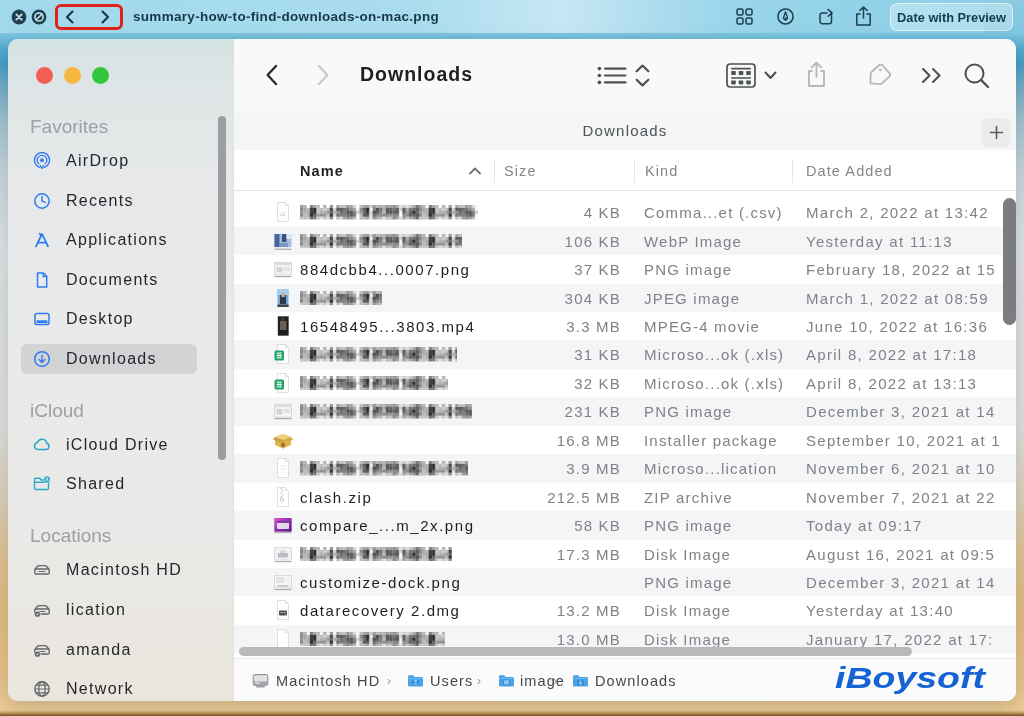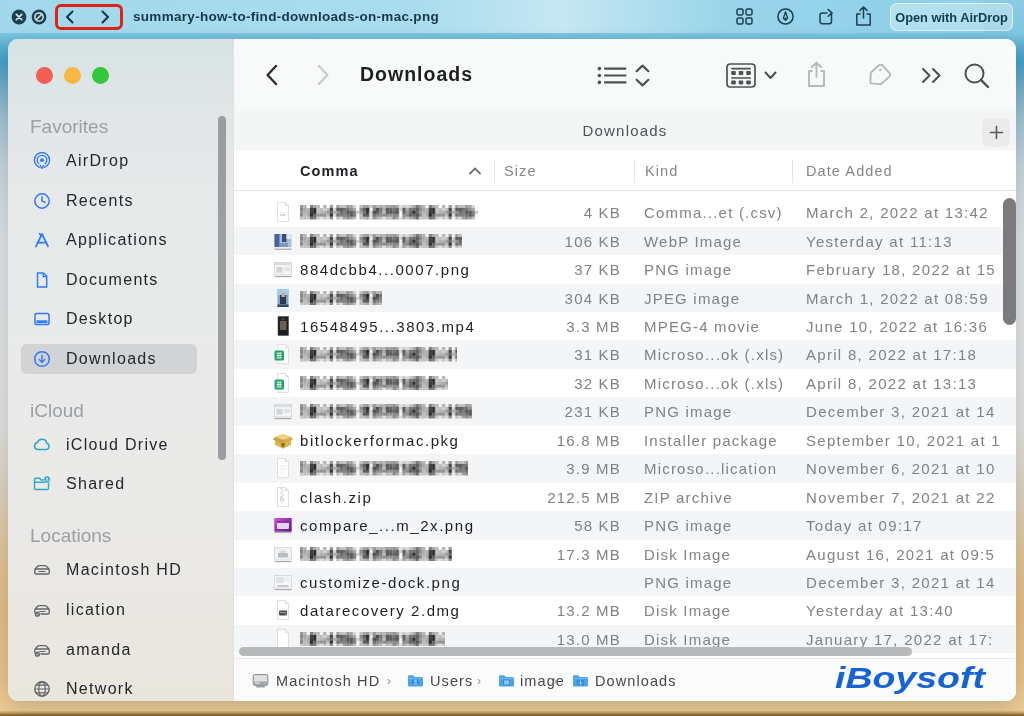--- a/index.html
+++ b/index.html
@@ -91,7 +91,7 @@
 <path d="M3 8 L1.8 8 L1.8 19 L15.2 19 L15.2 8 L14 8 M5.5 8 L1.8 8 M11.5 8 L15.2 8" fill="none" stroke="#1d3f50" stroke-width="1.5" stroke-linejoin="round"></path>
 <path d="M8.5 1.2 L8.5 12 M5 4.4 L8.5 1 L12 4.4" fill="none" stroke="#1d3f50" stroke-width="1.5" stroke-linecap="round" stroke-linejoin="round"></path>
       </svg>
-<div id="owp">Open with AirDrop</div>
+<div id="owp">Date with Preview</div>
 </div>
 <div id="win">
 <div id="sidebar">

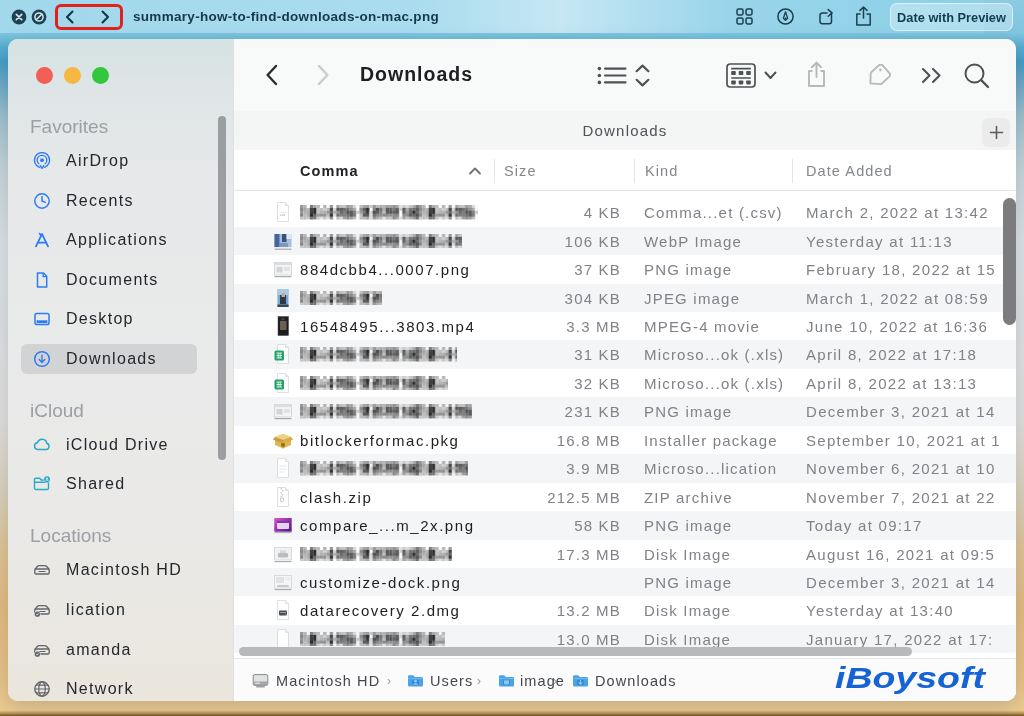--- a/index.html
+++ b/index.html
@@ -255,7 +255,7 @@
             </svg>
           </div></div>
 <div id="colhead">
-<div class="ch" style="left:66px;color:#212326;font-weight:bold">Comma</div>
+<div class="ch" style="left:66px;color:#212326;font-weight:bold">Name</div>
 <svg style="position:absolute;left:234px;top:16px" width="14" height="10" viewBox="0 0 14 10">
             <path d="M2 7.5 L7 2.5 L12 7.5" fill="none" stroke="#6e7175" stroke-width="1.8" stroke-linecap="round" stroke-linejoin="round"></path>
           </svg>

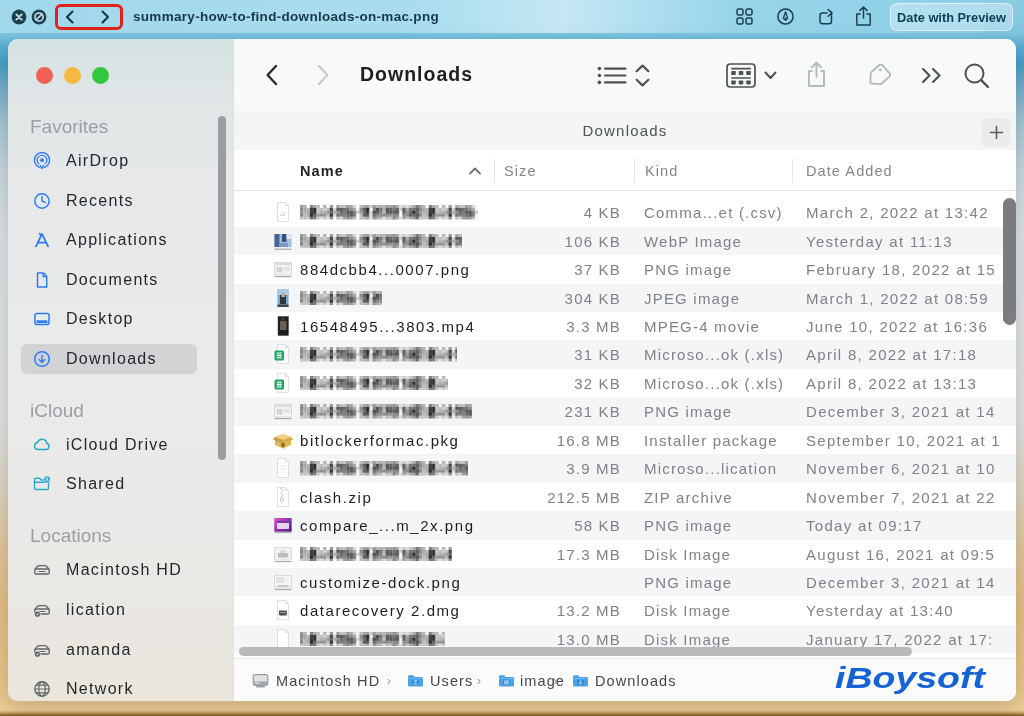--- a/index.html
+++ b/index.html
@@ -577,7 +577,6 @@
               <path d="M19 7 L21.2 9.5 L13.2 12.7 L11 10 Z" fill="#d8ad49"></path>
               <rect x="9.2" y="13.2" width="3.6" height="3.4" fill="#8a6a28"></rect>
             </svg>
-<div class="rname">bitlockerformac.pkg</div>
 <div class="rsize">16.8 MB</div>
 <div class="rkind">Installer package</div>
 <div class="rdate">September 10, 2021 at 1</div>

